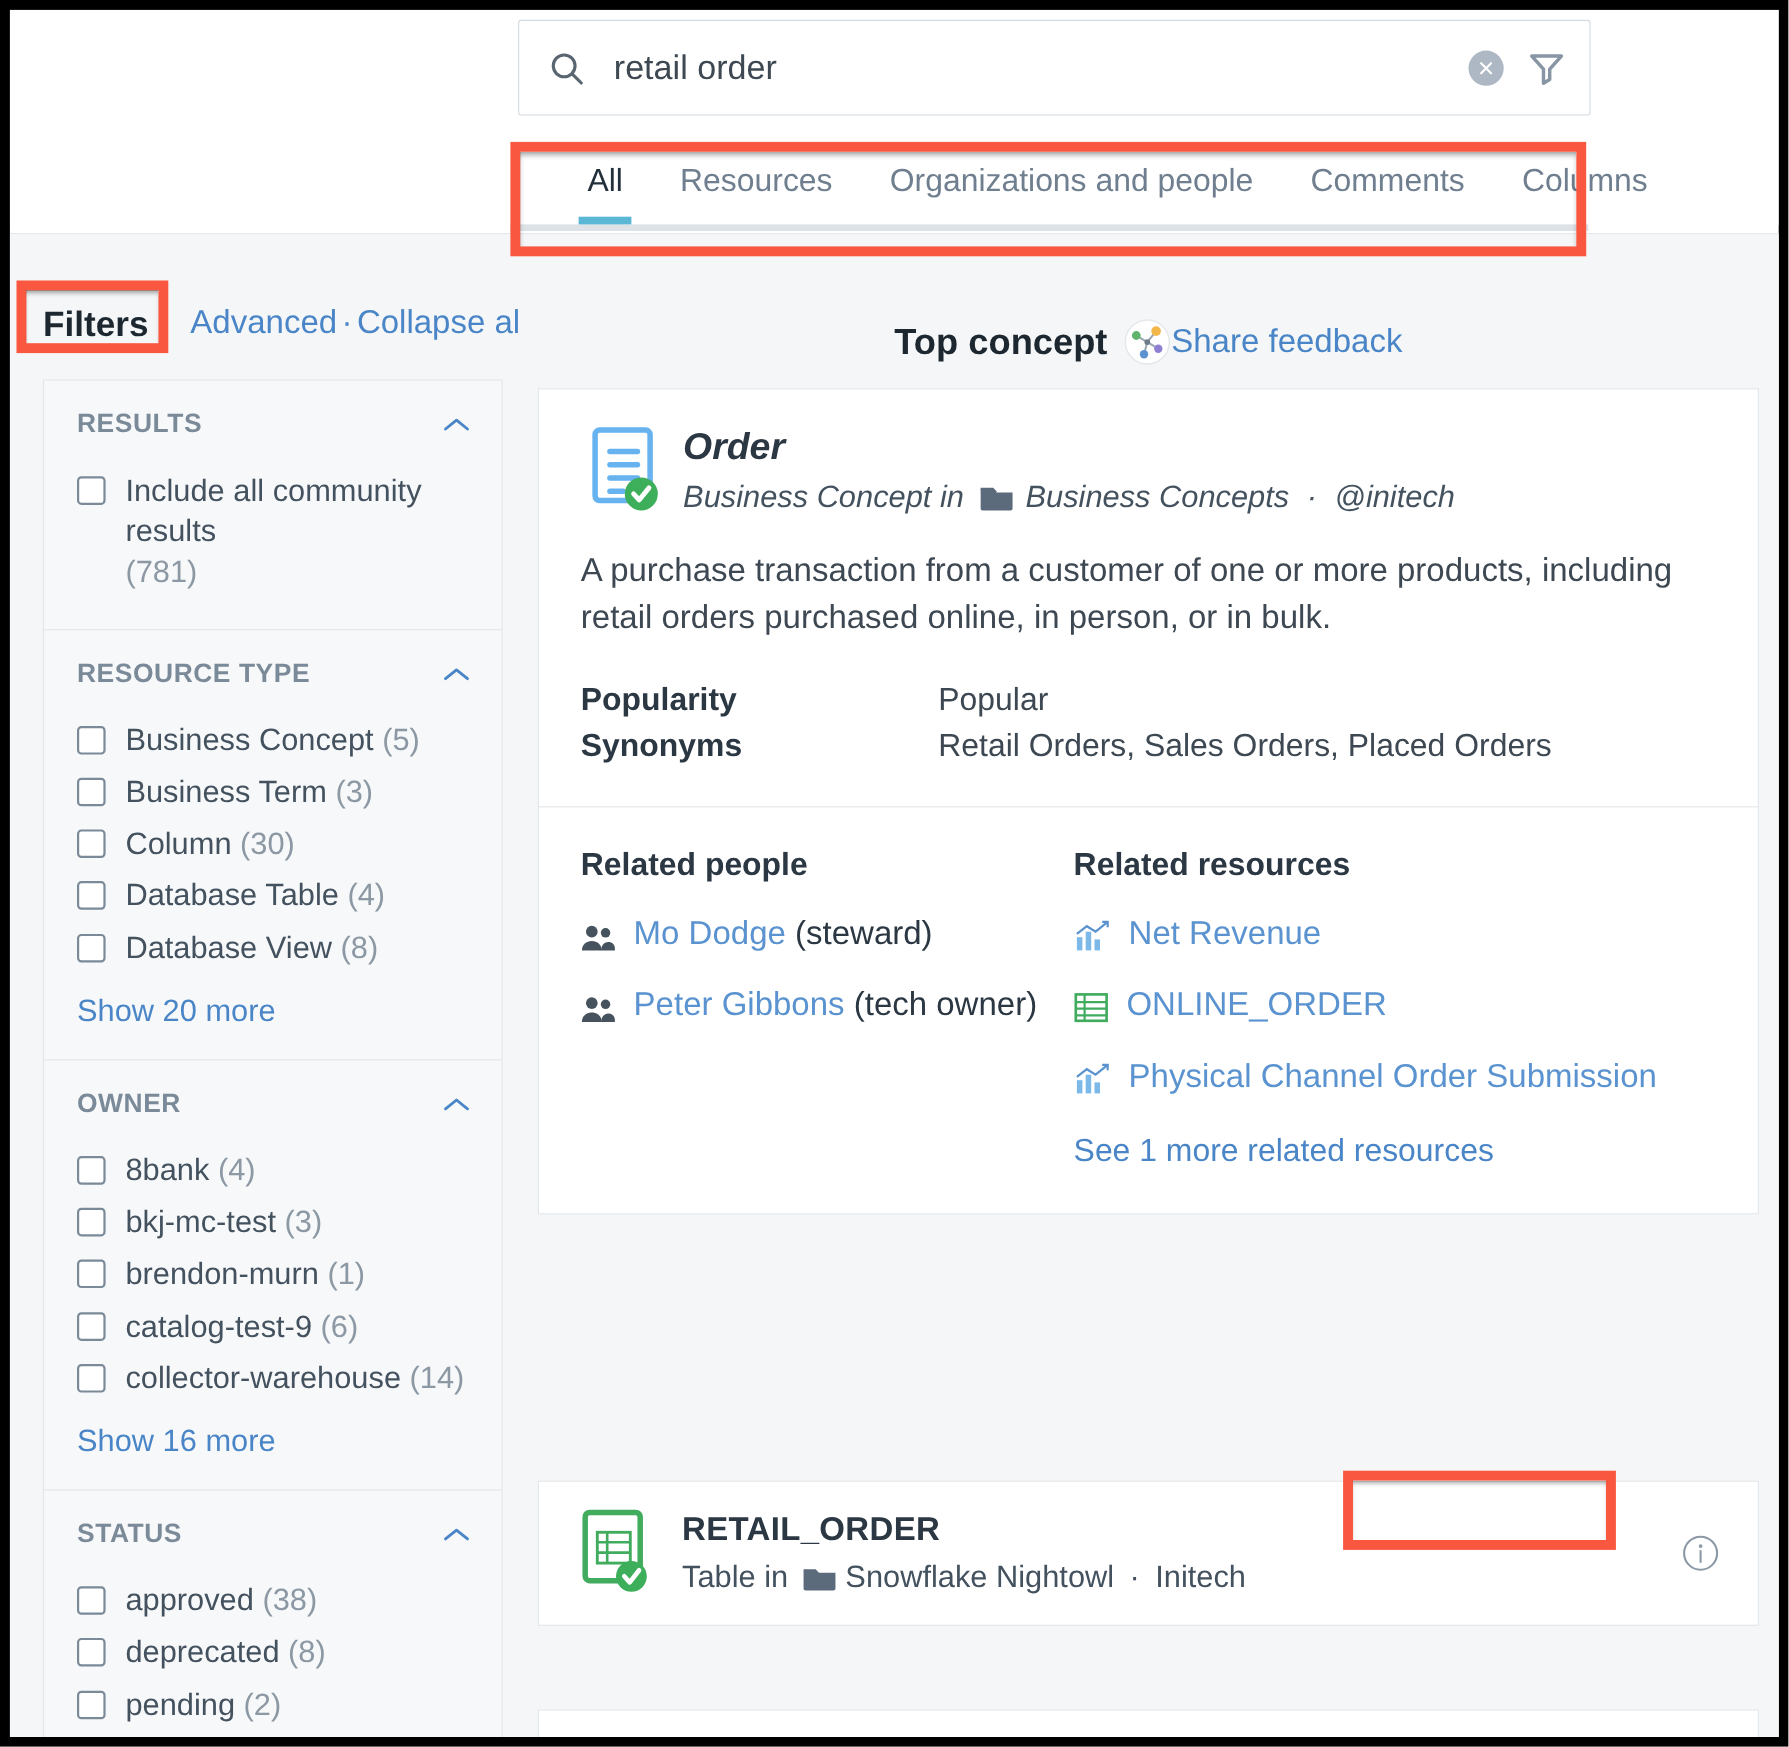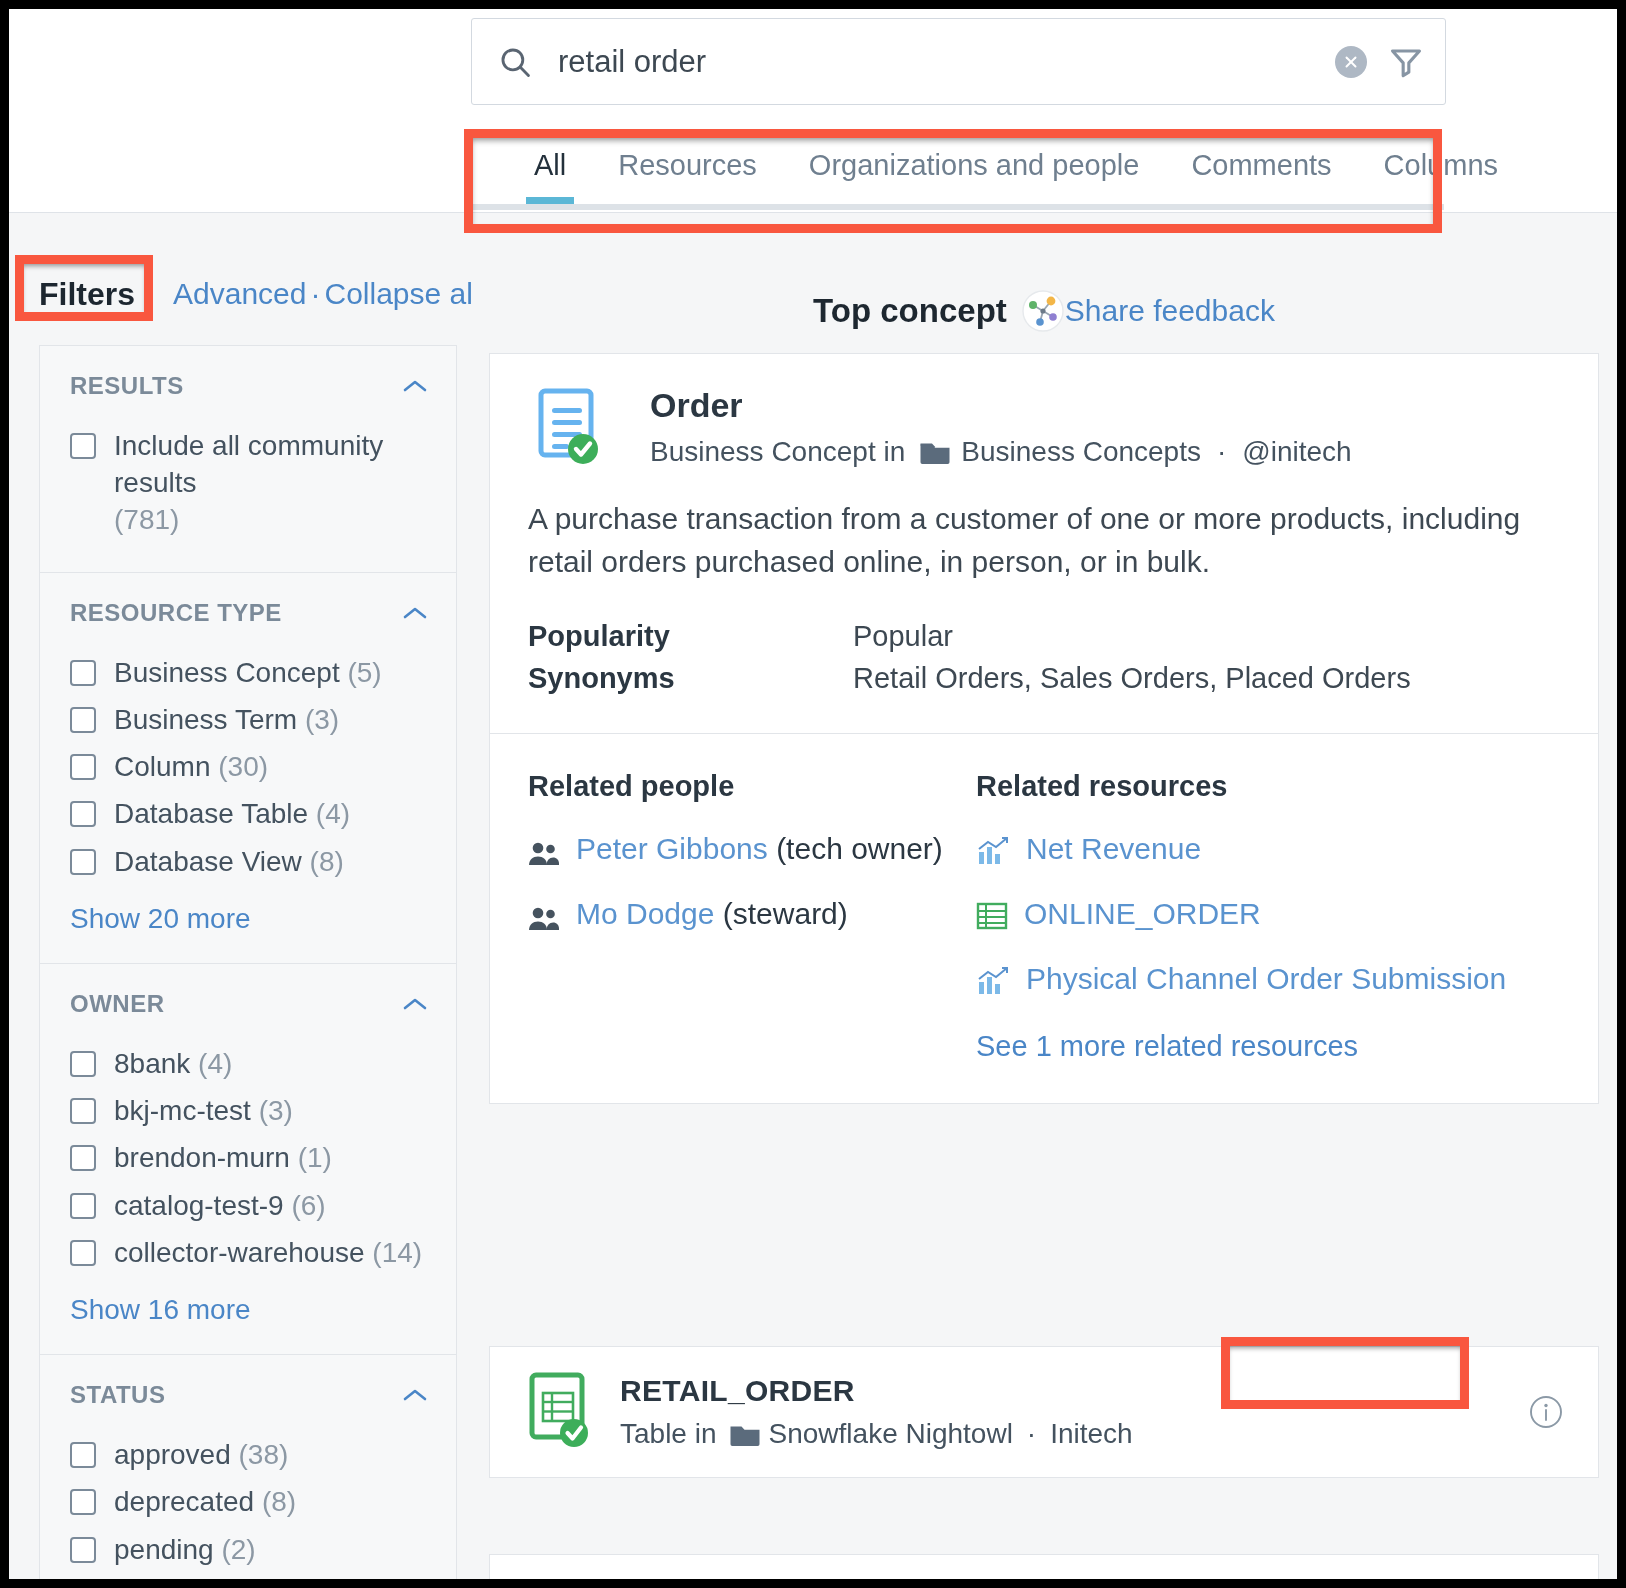--- a/index.html
+++ b/index.html
@@ -255,7 +255,7 @@
     border: 1px solid #e2e5e9;
   }
   .card-top { padding: 32px 38px 34px 38px; }
-  .concept-head { display: flex; align-items: center; gap: 40px; }
+  .concept-head { display: flex; align-items: flex-end; gap: 11px; font-style: italic; }
   .concept-icon { width: 82px; height: 82px; flex: 0 0 82px; position: relative; }
   .concept-name {
     font-size: 34px; font-weight: bold; color: #2b3742; line-height: 1.15;

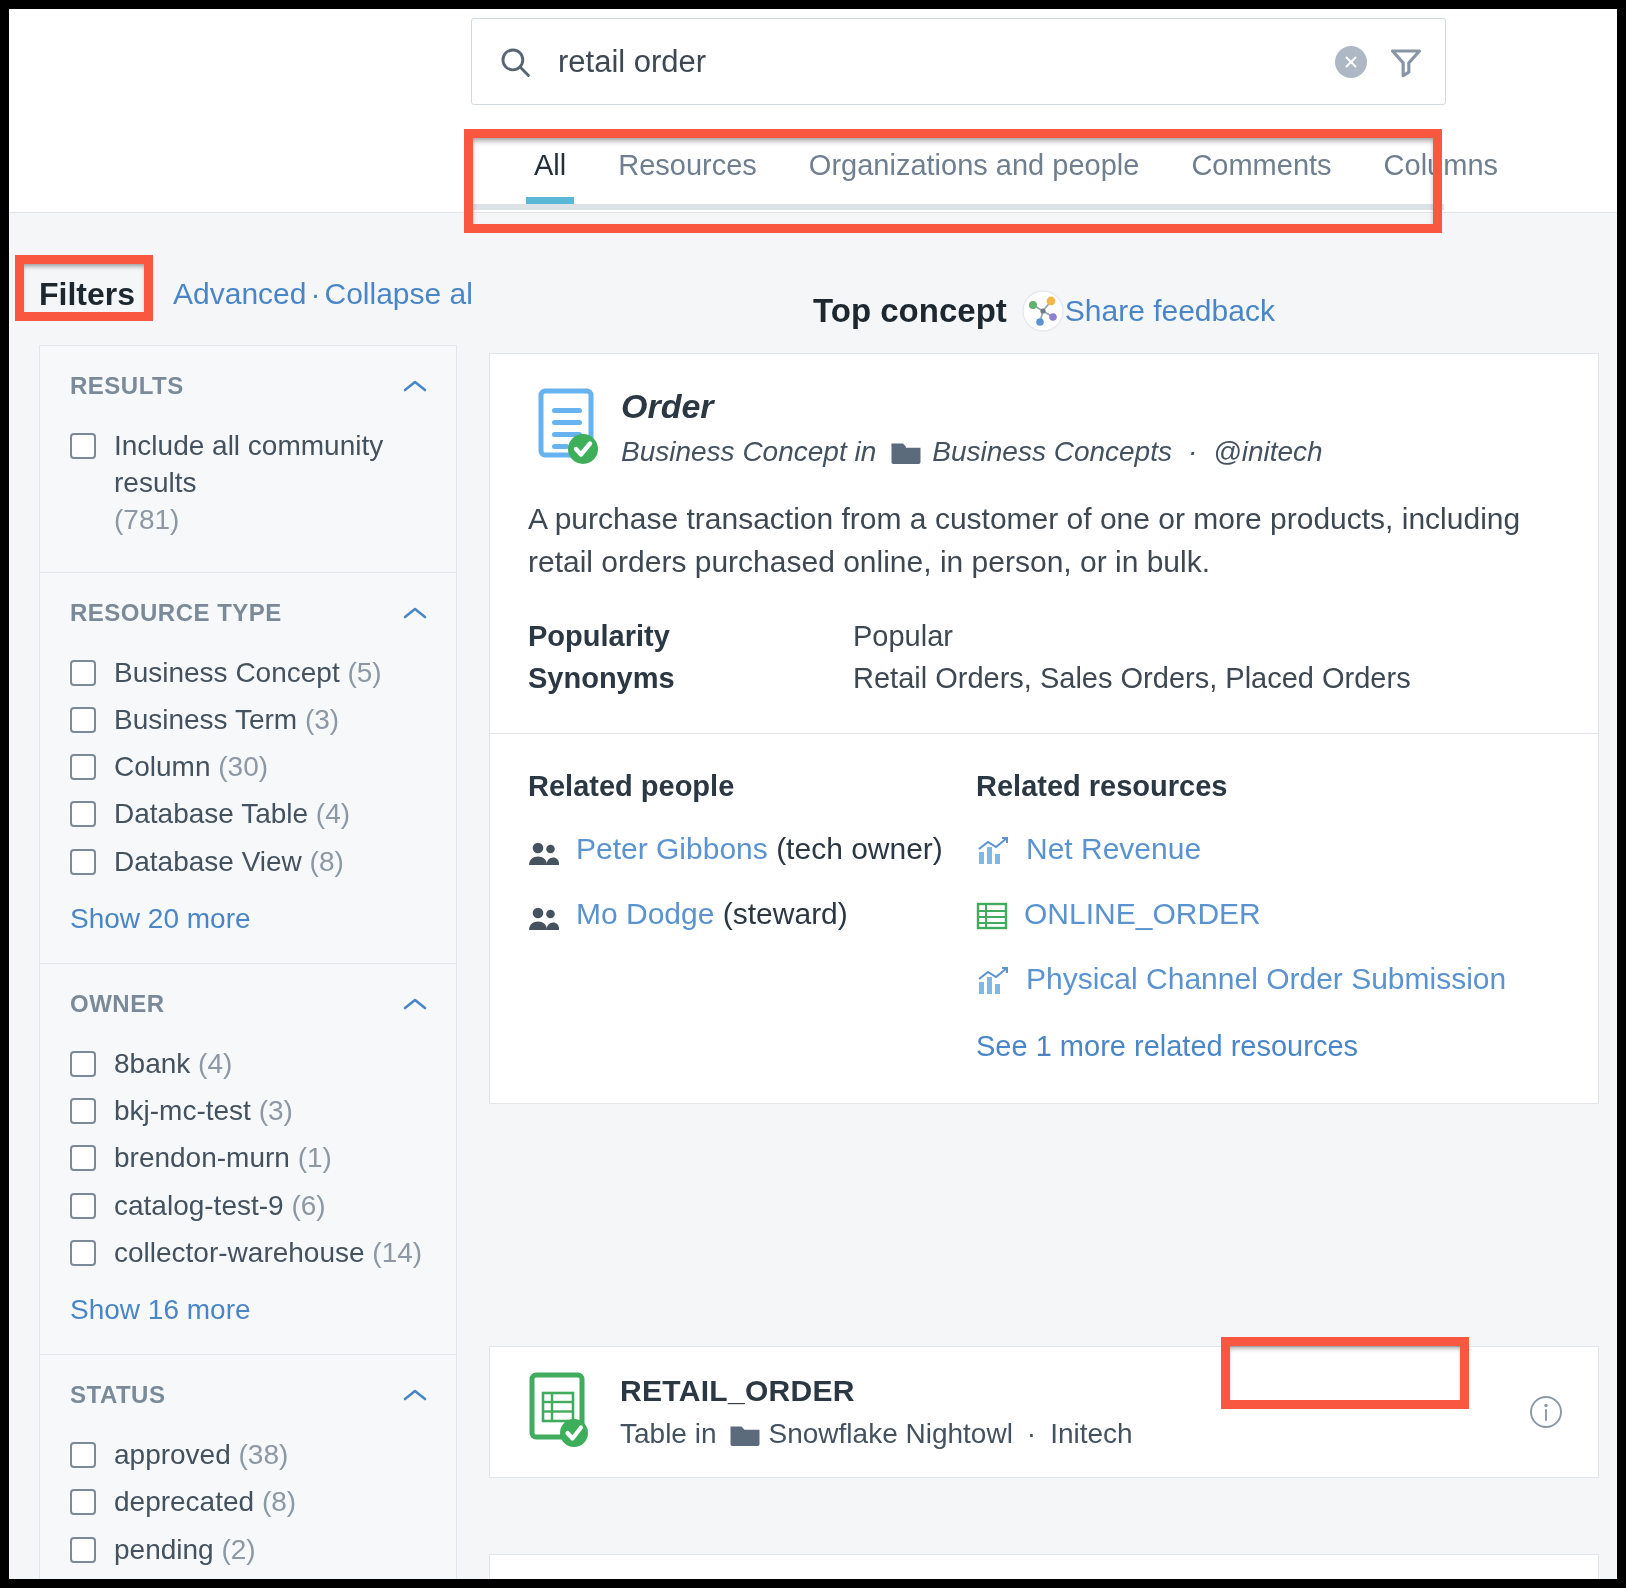--- a/index.html
+++ b/index.html
@@ -579,7 +579,7 @@
                     <path d="M18.5 24c0-4.6 2.9-7.6 6.7-7.6 3.3 0 5.8 2.4 5.8 6.2V24z" fill="#46535f"></path>
                   </svg>
               </span>
-              <span><a class="rel-link">Peter Gibbons</a> <span class="rel-paren">(tech owner)</span></span>
+              <span><a class="rel-link">Mo Dodge</a> <span class="rel-paren">(steward)</span></span>
             </div>
             <div class="rel-item">
               <span class="people-icon">
@@ -590,7 +590,7 @@
                     <path d="M18.5 24c0-4.6 2.9-7.6 6.7-7.6 3.3 0 5.8 2.4 5.8 6.2V24z" fill="#46535f"></path>
                   </svg>
               </span>
-              <span><a class="rel-link">Mo Dodge</a> <span class="rel-paren">(steward)</span></span>
+              <span><a class="rel-link">Peter Gibbons</a> <span class="rel-paren">(tech owner)</span></span>
             </div>
           </div>
 

